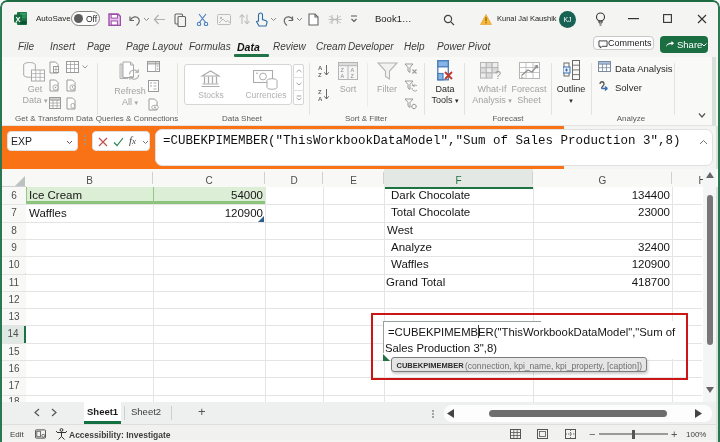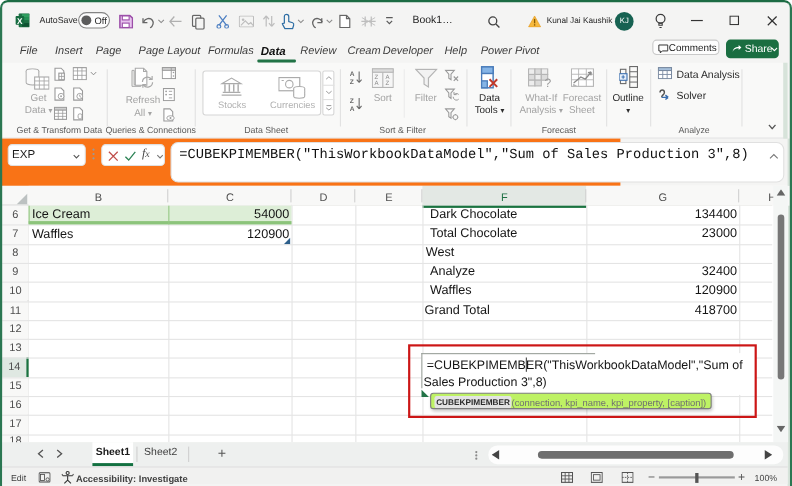--- a/index.html
+++ b/index.html
@@ -514,7 +514,7 @@
         <path d="M0 7 L0 0 L7 7 z" fill="#217346"></path>
       </svg>
 
-    <div class="abs" style="left:391px;top:188px;width:256px;height:15px;background:#bef264;border:1px solid #7d7d7d;border-radius:3px;box-shadow:1px 2px 3px rgba(0,0,0,0.2)">
+    <div class="abs" style="left:391px;top:188px;width:256px;height:15px;background:#e5e5e5;border:1px solid #7d7d7d;border-radius:3px;box-shadow:1px 2px 3px rgba(0,0,0,0.2)">
       <div class="abs" style="left:3px;top:1.5px;height:11px;background:#e3e3e3;border-radius:2px;font-size:7.5px;font-weight:bold;color:#2b2b2b;line-height:11px;padding:0 1.5px;white-space:nowrap">CUBEKPIMEMBER</div>
       <div class="abs" style="left:73px;top:2.5px;font-size:8.55px;color:#707070;white-space:nowrap">(connection, kpi_name, kpi_property, [caption])</div>
     </div>

